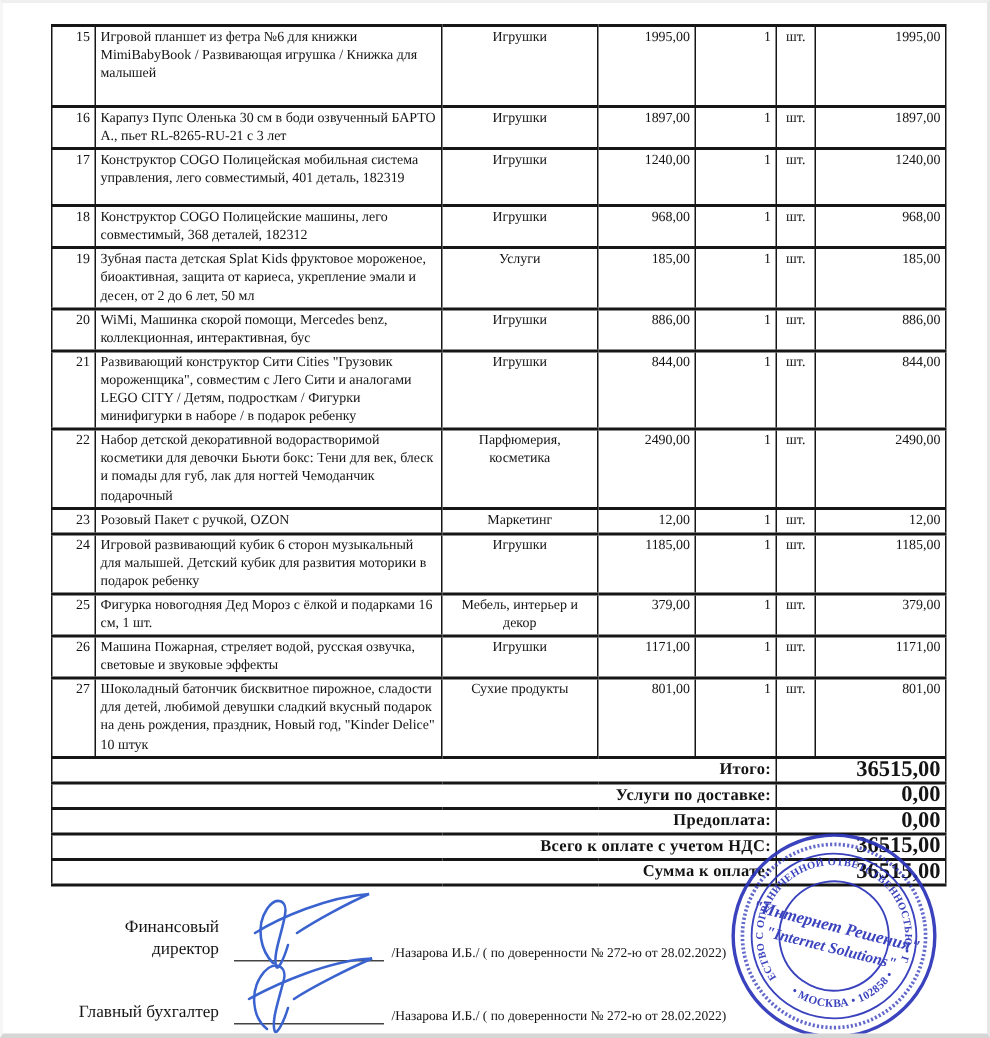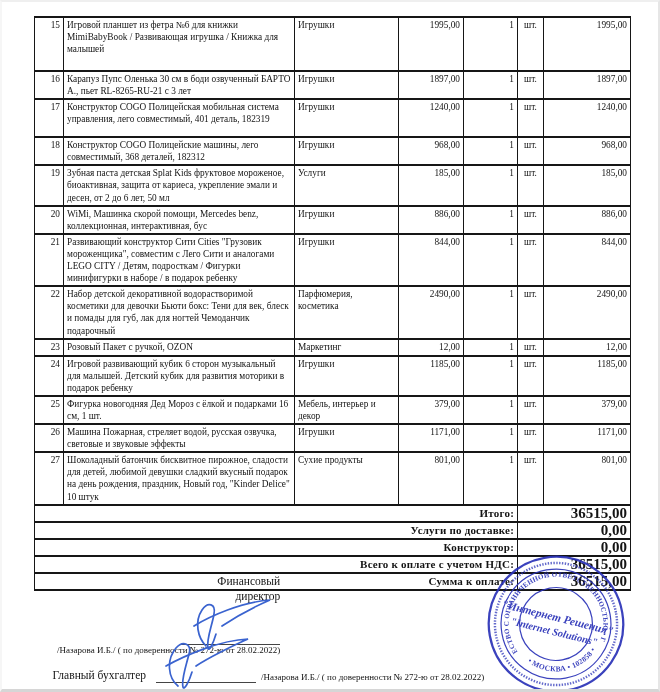--- a/index.html
+++ b/index.html
@@ -31,7 +31,7 @@
   }
   td.c-num{text-align:right;padding-right:4px;}
   td.c-desc{text-align:left;}
-  td.c-cat{}
+  td.c-cat{text-align:center;}
   td.c-price{text-align:right;}
   td.c-qty{text-align:right;padding-right:6px;}
   td.c-unit{text-align:center;padding-left:1px;padding-right:1px;margin-left:32px;}

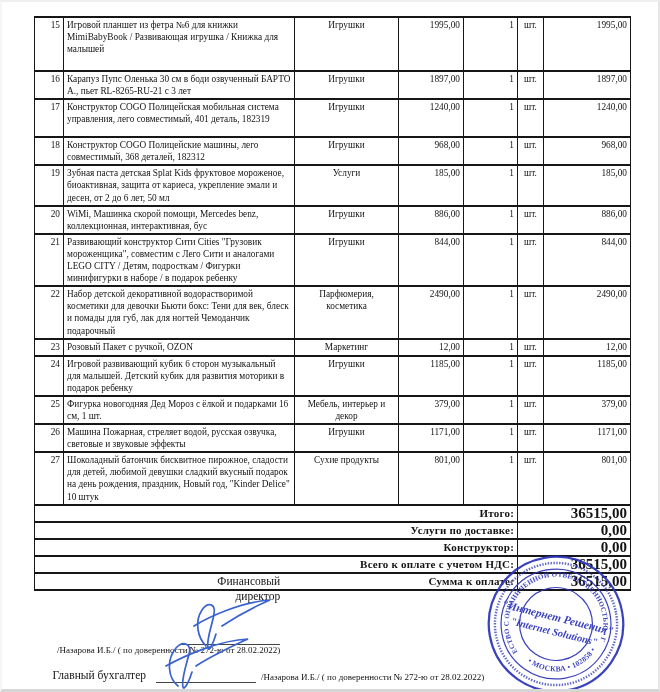--- a/index.html
+++ b/index.html
@@ -226,7 +226,7 @@
         <td class="sum-value" colspan="2">0,00</td>
       </tr>
       <tr>
-        <td class="sum-label" colspan="5">Конструктор:</td>
+        <td class="sum-label" colspan="5">Предоплата:</td>
         <td class="sum-value" colspan="2">0,00</td>
       </tr>
       <tr>

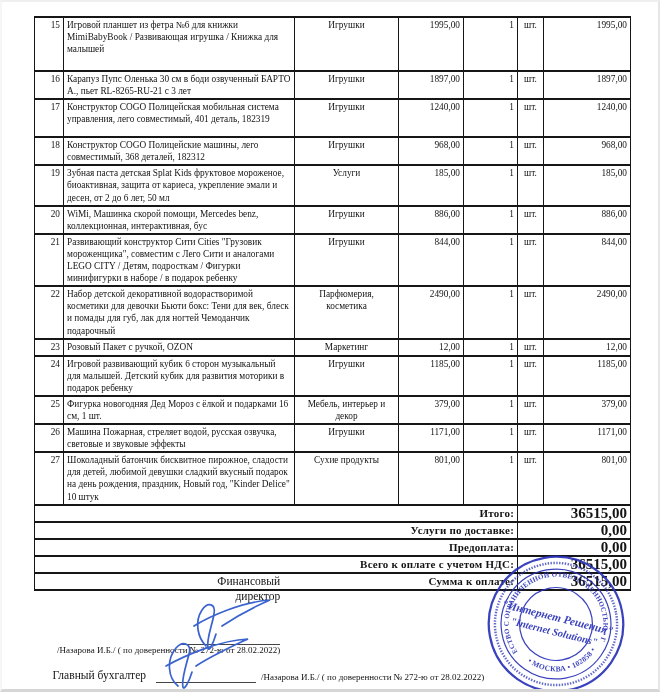--- a/index.html
+++ b/index.html
@@ -240,7 +240,7 @@
     </tbody>
   </table>
 
-  <div class="sig-block" style="top:572px;flex-direction:column;">
+  <div class="sig-block" style="top:598px;">
     <div class="sig-role">Финансовый директор</div>
     <div class="sig-line">
       <svg class="sig-stroke" width="120" height="58" viewBox="0 0 120 58">

